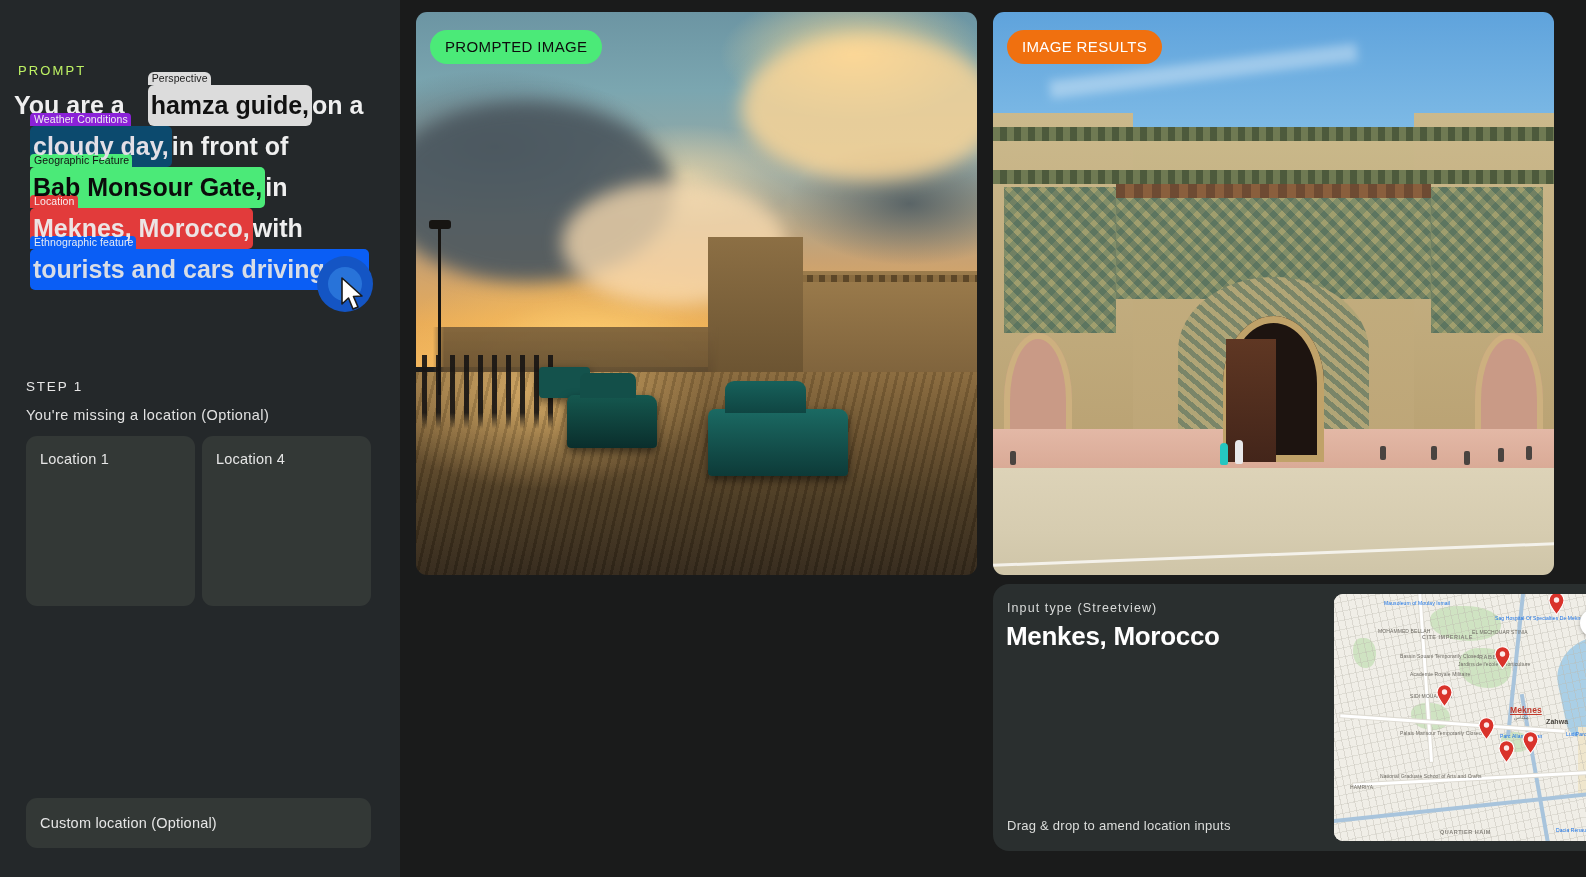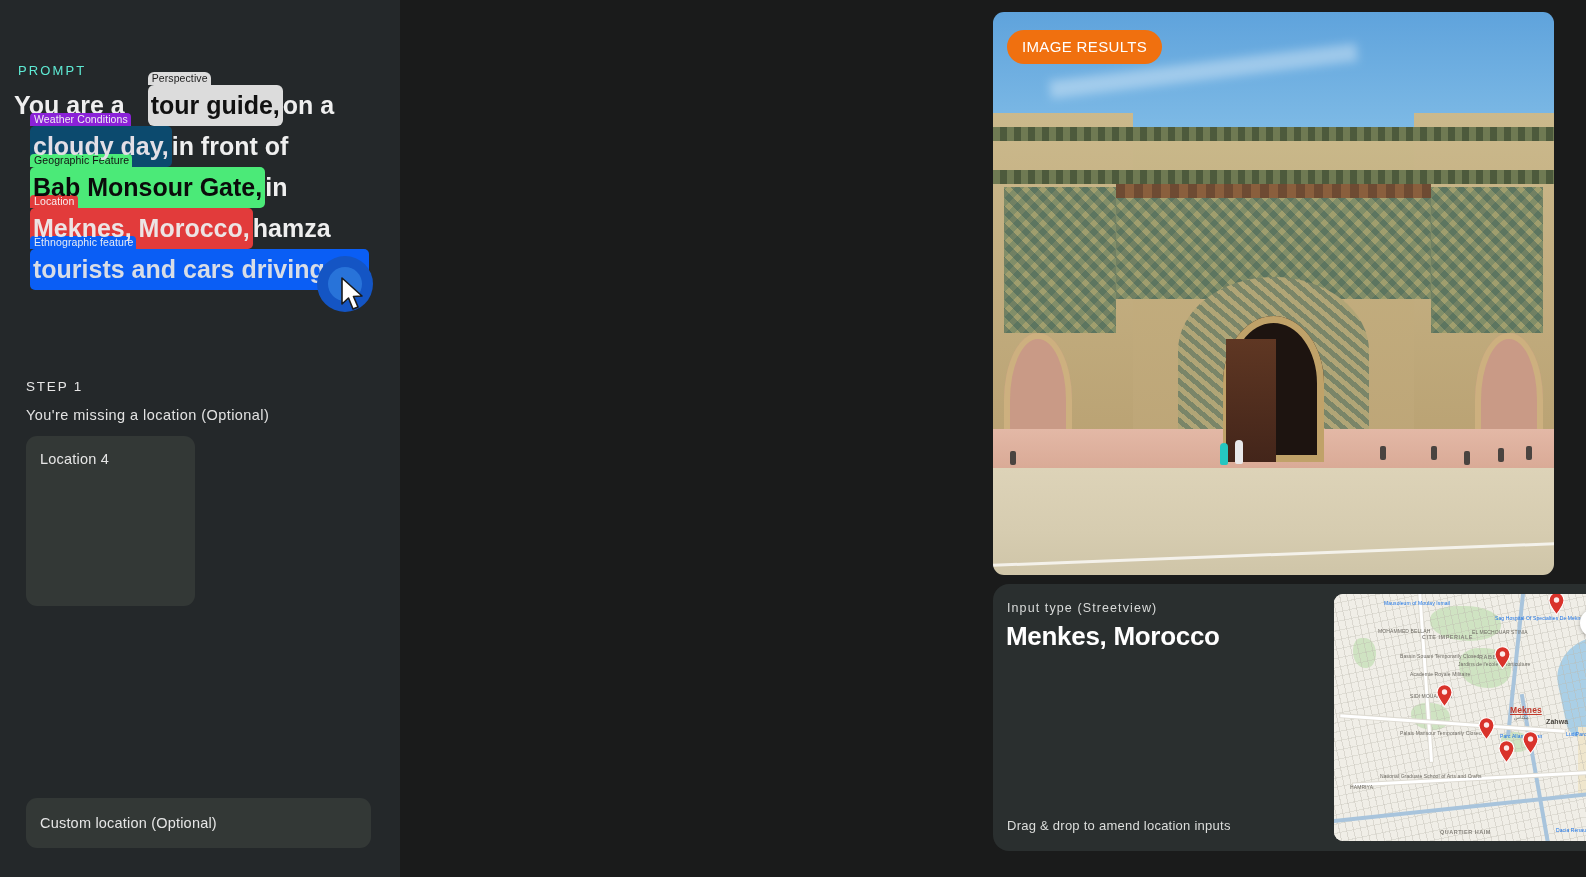--- a/index.html
+++ b/index.html
@@ -395,6 +395,25 @@
 
   <main class="main">
 
+    <div class="card-img" id="prompted-image">
+      <div class="ph">
+        <div class="sunset-sky"></div>
+        <div class="cloudA"></div>
+        <div class="cloudB"></div>
+        <div class="cloudC"></div>
+        <div class="sun-glow"></div>
+        <div class="wall-right"></div>
+        <div class="gate-tower"></div>
+        <div class="skyline"></div>
+        <div class="road"></div>
+        <div class="lamp"></div>
+        <div class="crowd"></div>
+        <div class="car far"></div>
+        <div class="car mid"></div>
+        <div class="car big"></div>
+      </div>
+      <div class="badge green">PROMPTED IMAGE</div>
+    </div>
 
     <div class="card-img" id="result-image">
       <div class="ph">

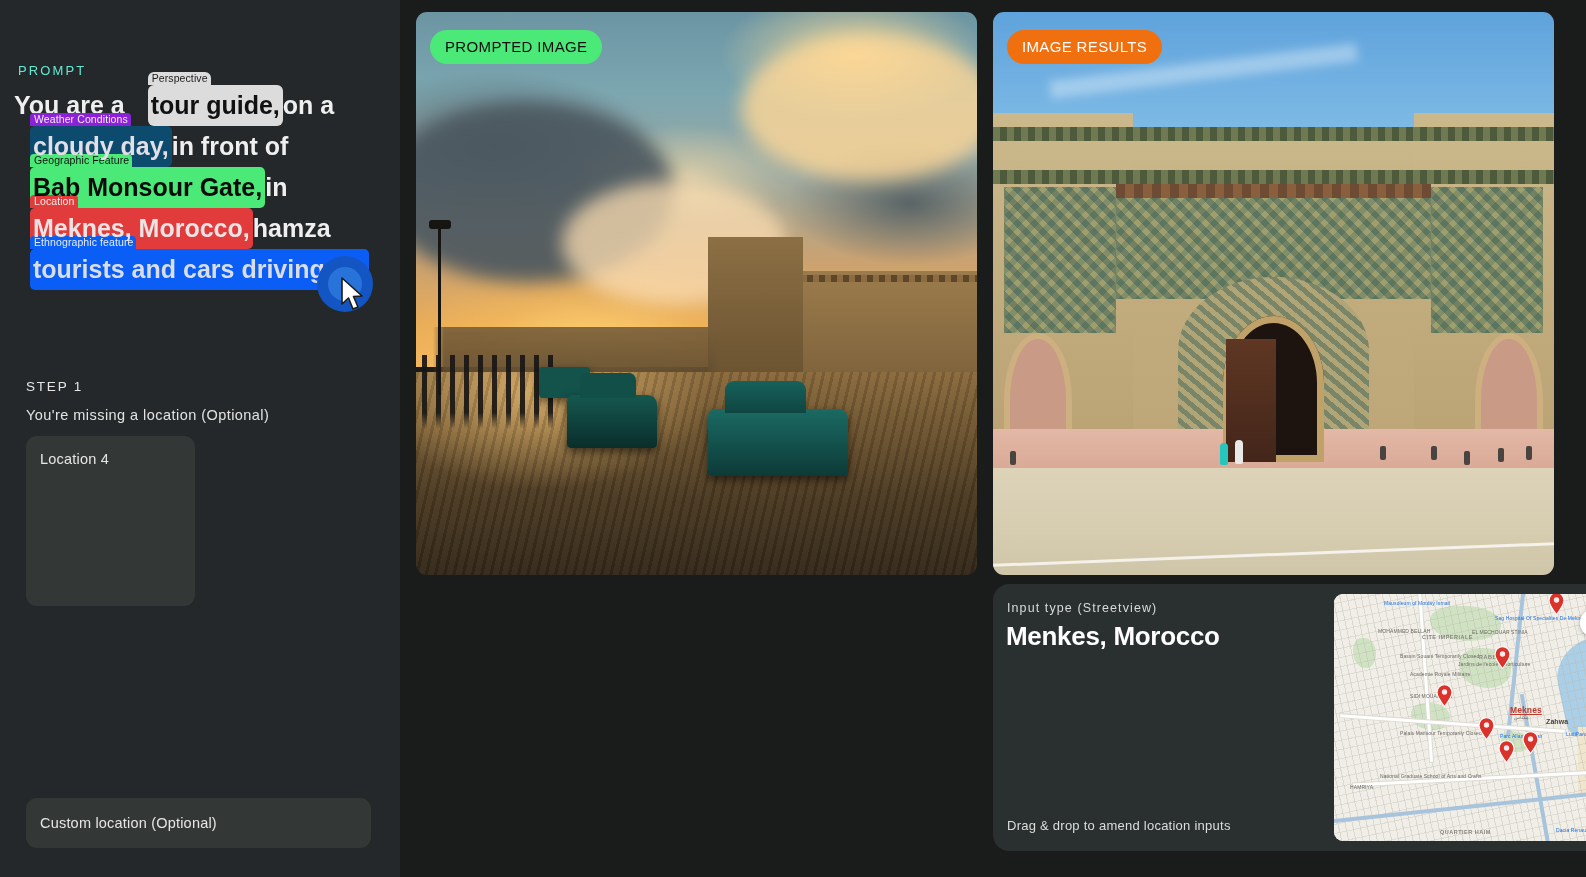--- a/index.html
+++ b/index.html
@@ -21,7 +21,7 @@
   }
   .prompt-label {
     position:absolute; left:18px; top:63px;
-    font-size:13px; letter-spacing:2.1px; font-weight:400; color:#5eead4;
+    font-size:13px; letter-spacing:2.1px; font-weight:400; color:#bef264;
   }
   .prompt-body {
     position:absolute; left:14px; top:85px; width:372px;

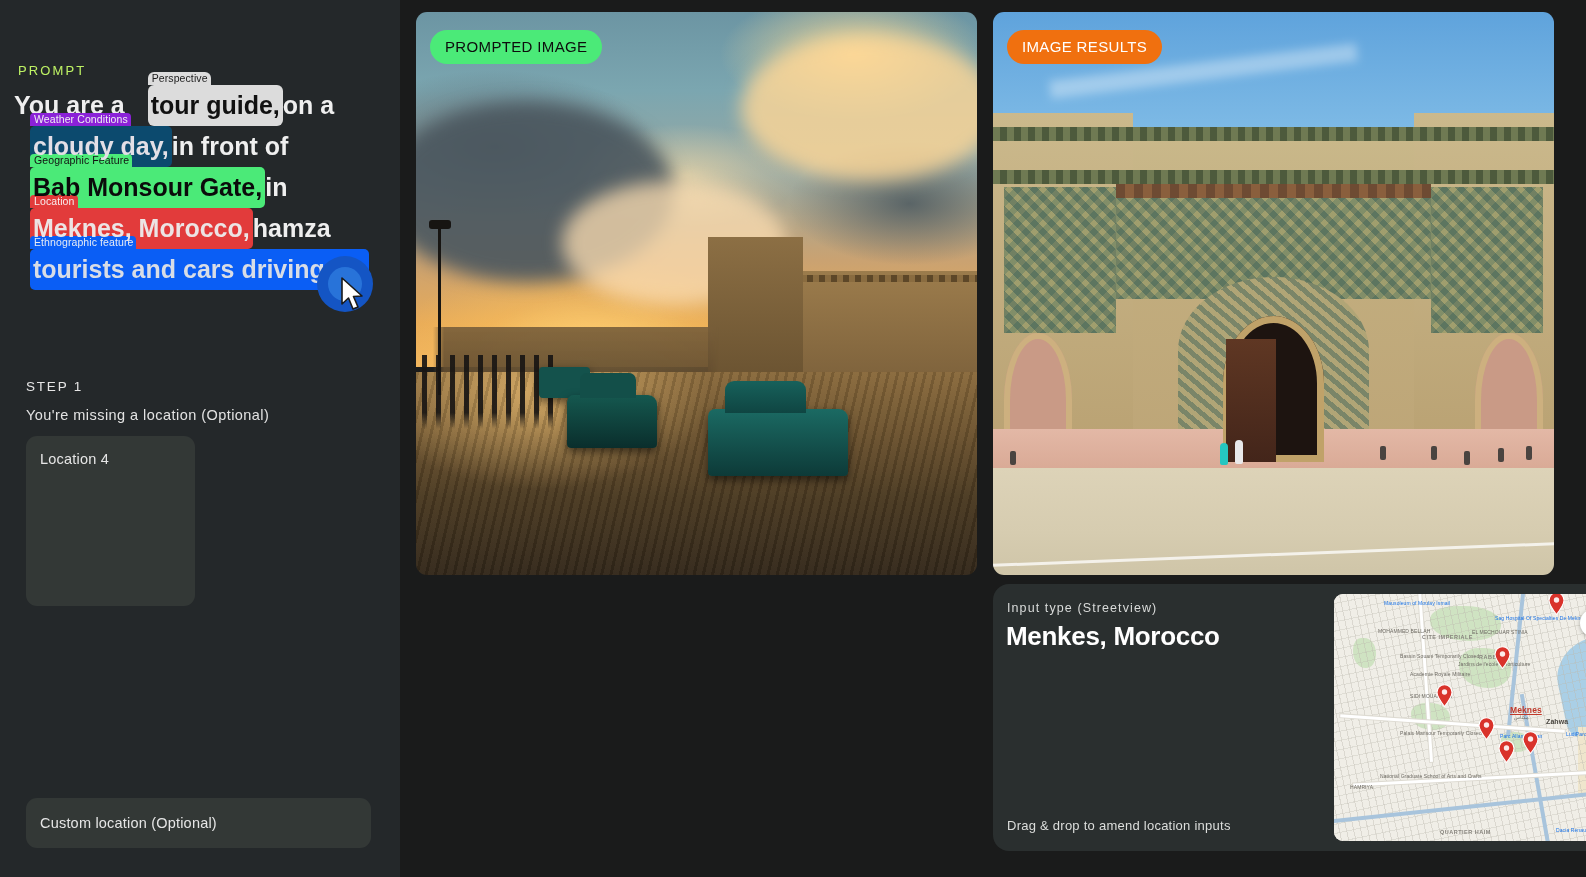--- a/index.html
+++ b/index.html
@@ -352,7 +352,7 @@
     <div class="prompt-body">
 
       <div class="pline">
-        <span>You are a </span><span class="chip perspective"><span class="tag">Perspective</span><span class="ctext">tour guide,</span></span><span>on a</span>
+        <span>You are a </span><span class="chip perspective"><span class="tag">Perspective</span><span class="ctext">hamza guide,</span></span><span>on a</span>
       </div>
 
       <div class="pline">

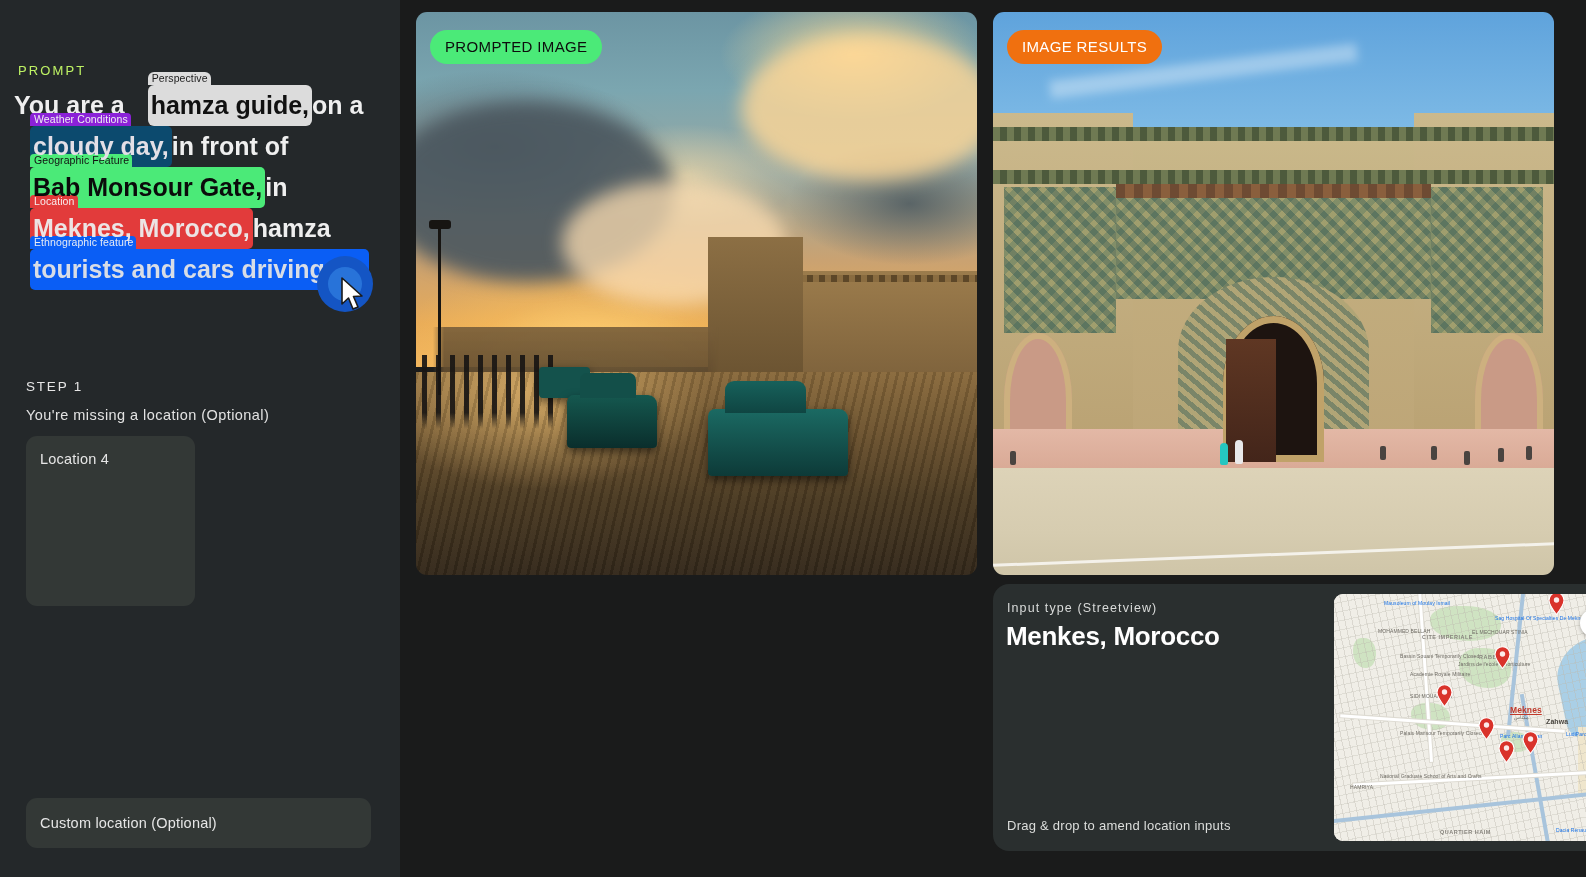--- a/index.html
+++ b/index.html
@@ -364,7 +364,7 @@
       </div>
 
       <div class="pline">
-        <span class="chip location"><span class="tag">Location</span><span class="ctext">Meknes, Morocco,</span></span><span>hamza</span>
+        <span class="chip location"><span class="tag">Location</span><span class="ctext">Meknes, Morocco,</span></span><span>with</span>
       </div>
 
       <div class="pline">

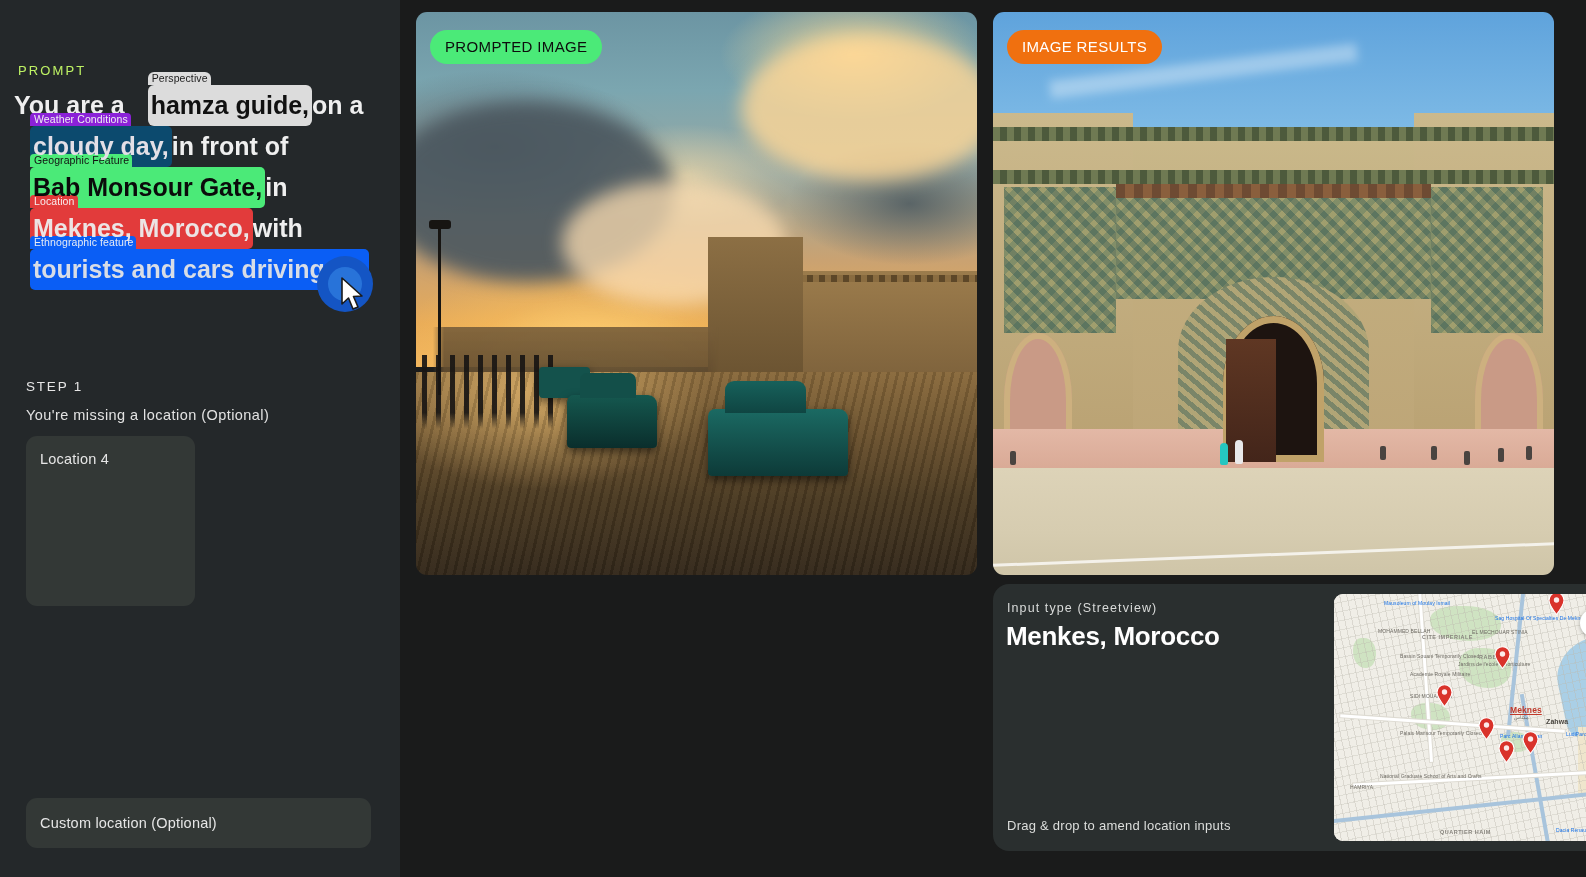--- a/index.html
+++ b/index.html
@@ -383,6 +383,9 @@
     <div class="step-sub">You're missing a location (Optional)</div>
 
     <div class="loc-grid">
+      <div class="loc-card">
+        <span>Location 1</span>
+      </div>
       <div class="loc-card">
         <span>Location 4</span>
       </div>

